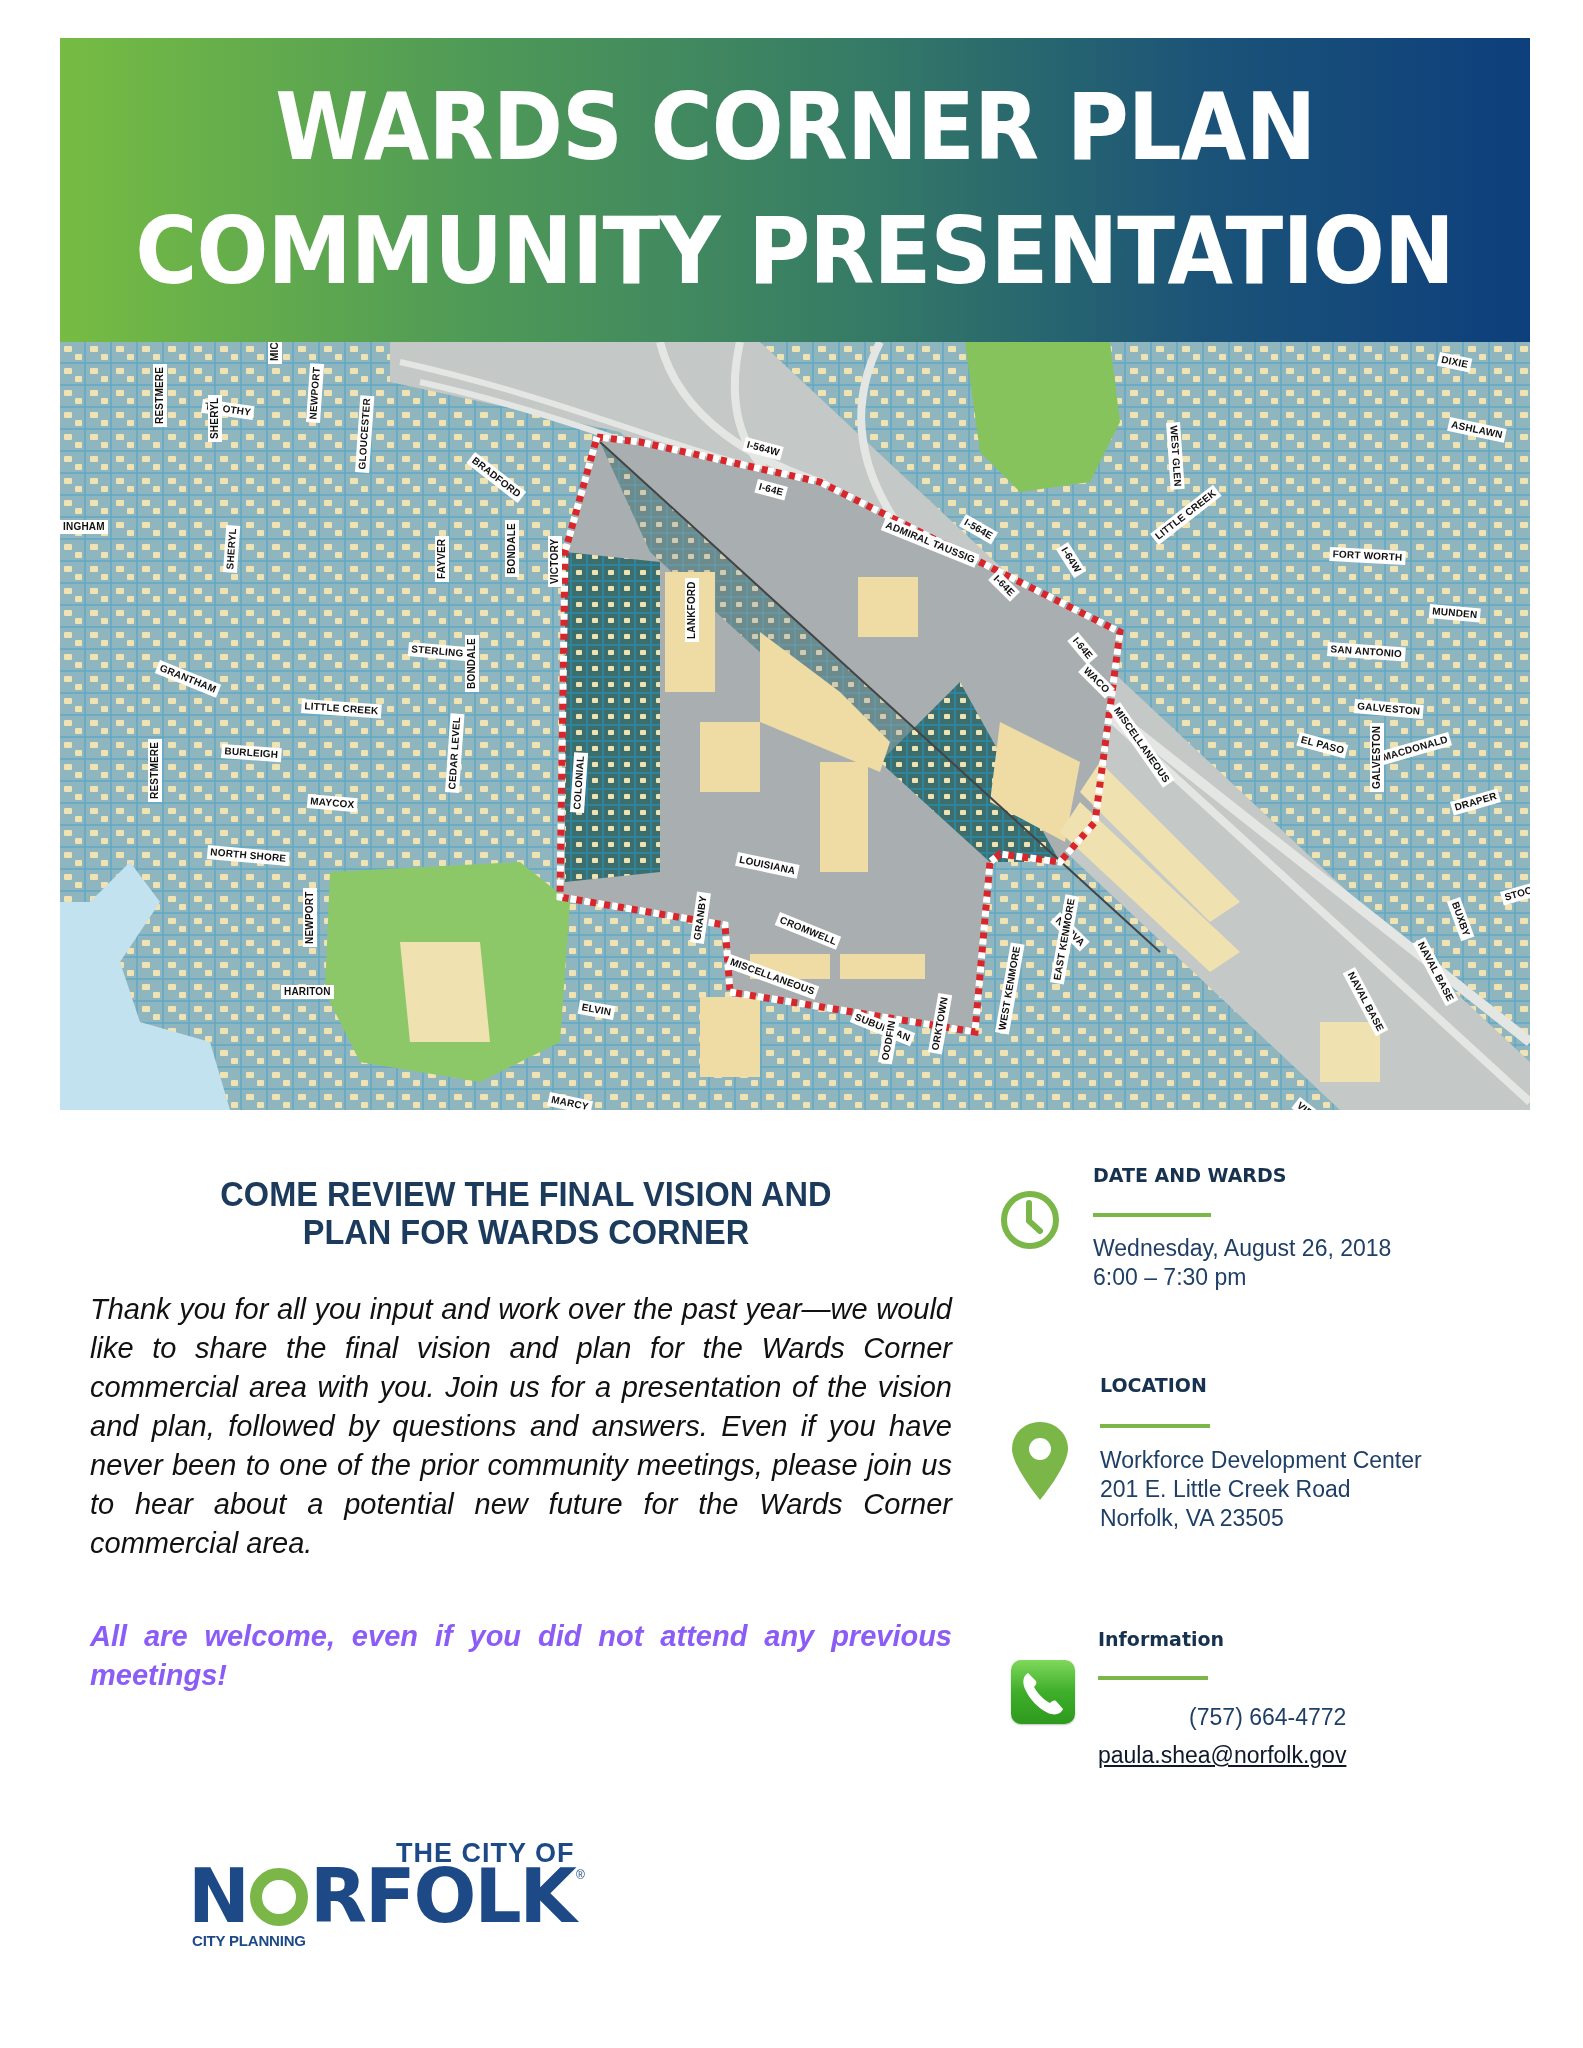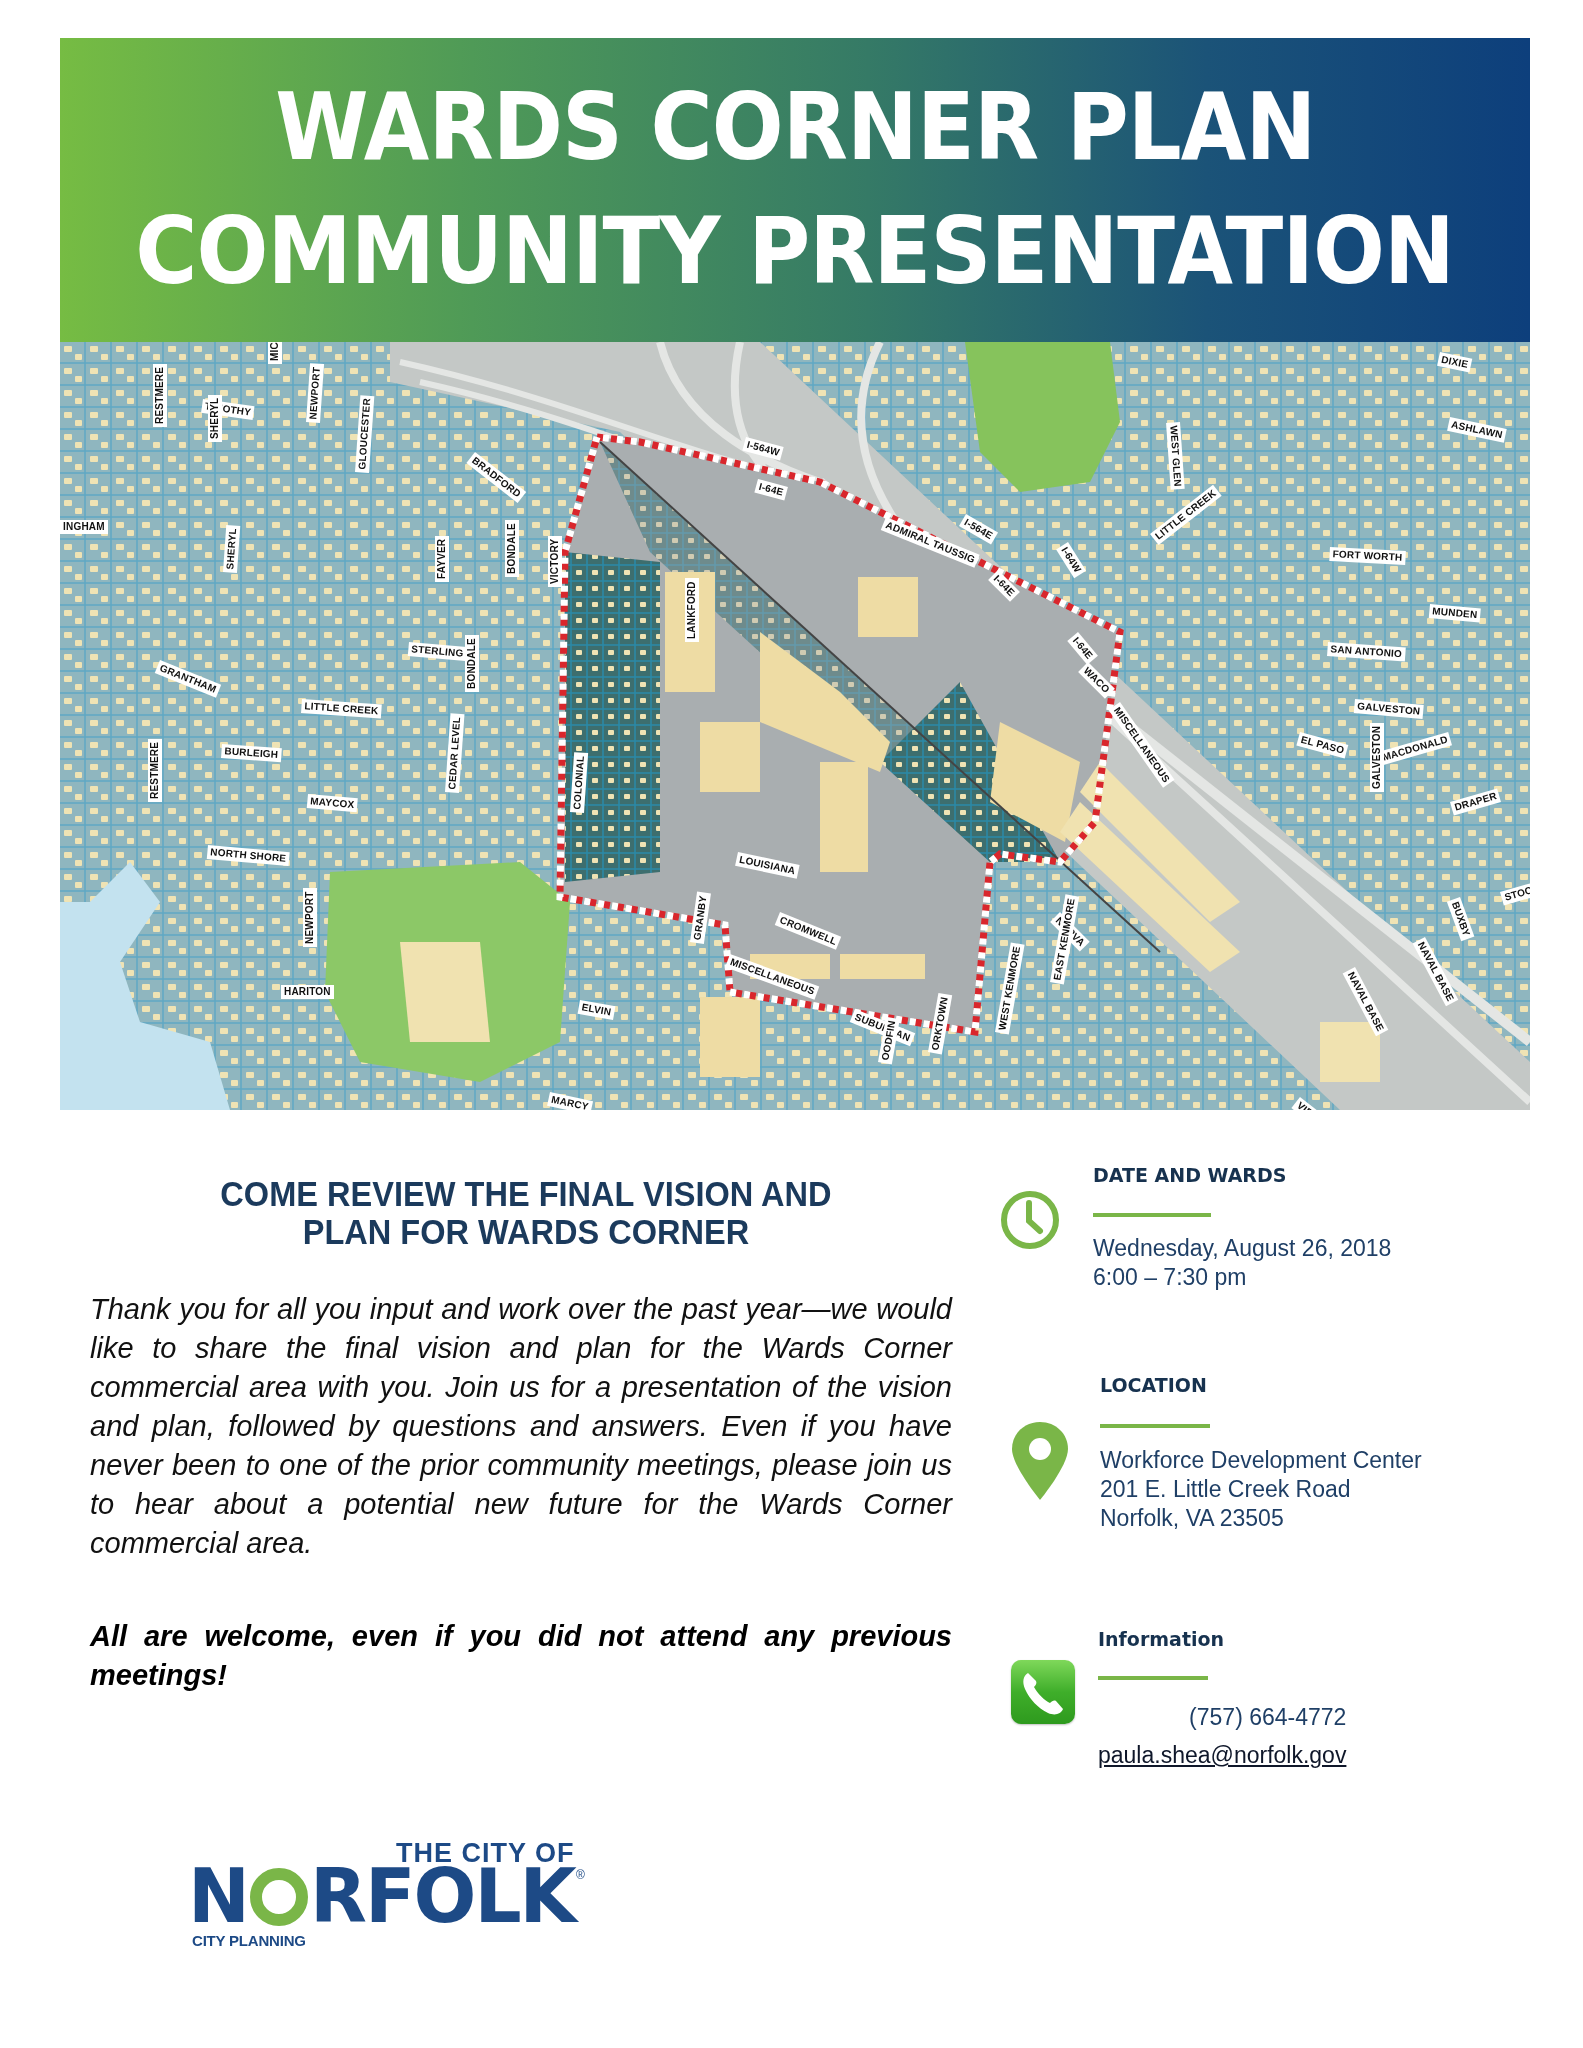--- a/index.html
+++ b/index.html
@@ -36,7 +36,7 @@
       font-size: 29px; line-height: 39px; text-align: justify; font-style: italic;
     }
     .welcome {
-      position: absolute; left: 90px; top: 1617px; width: 862px; color: #000000;
+      position: absolute; left: 90px; top: 1617px; width: 862px; color: #8b5cf6;
       font-size: 29px; line-height: 39px; font-style: italic; font-weight: bold; text-align: justify;
     }
 

